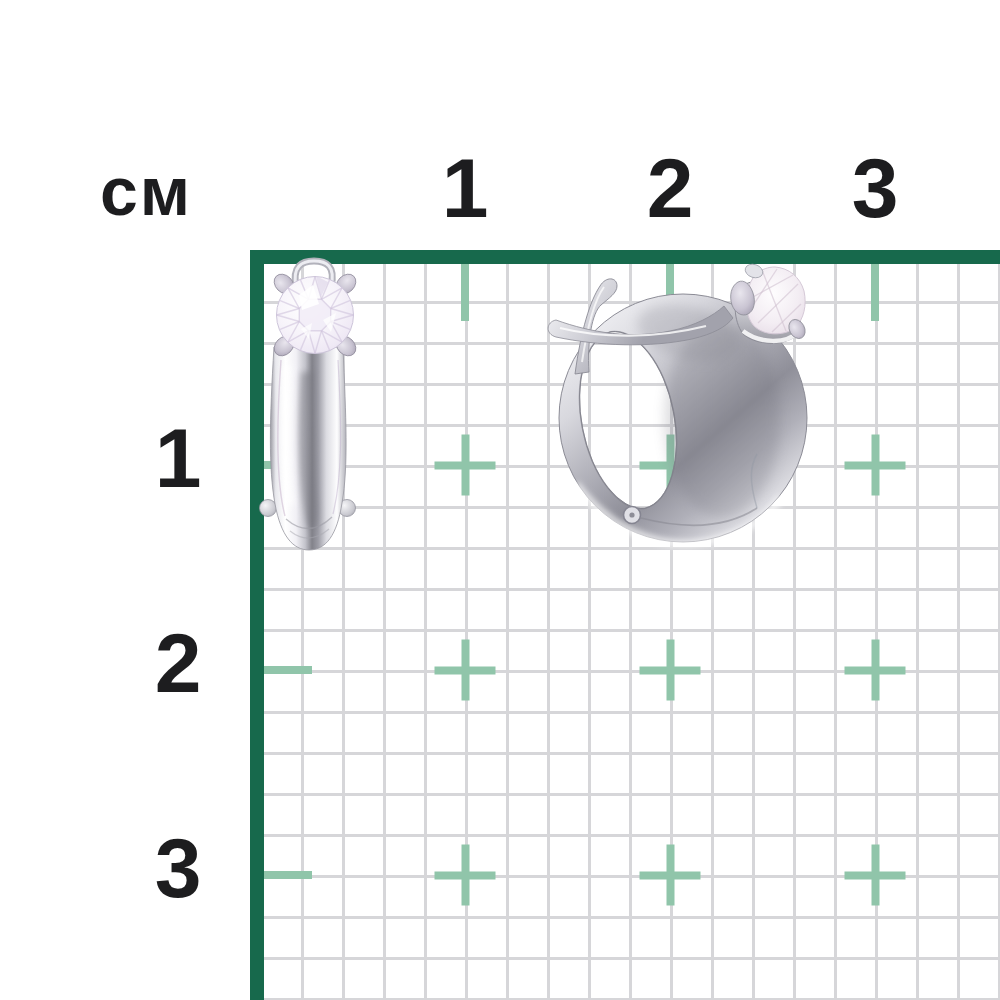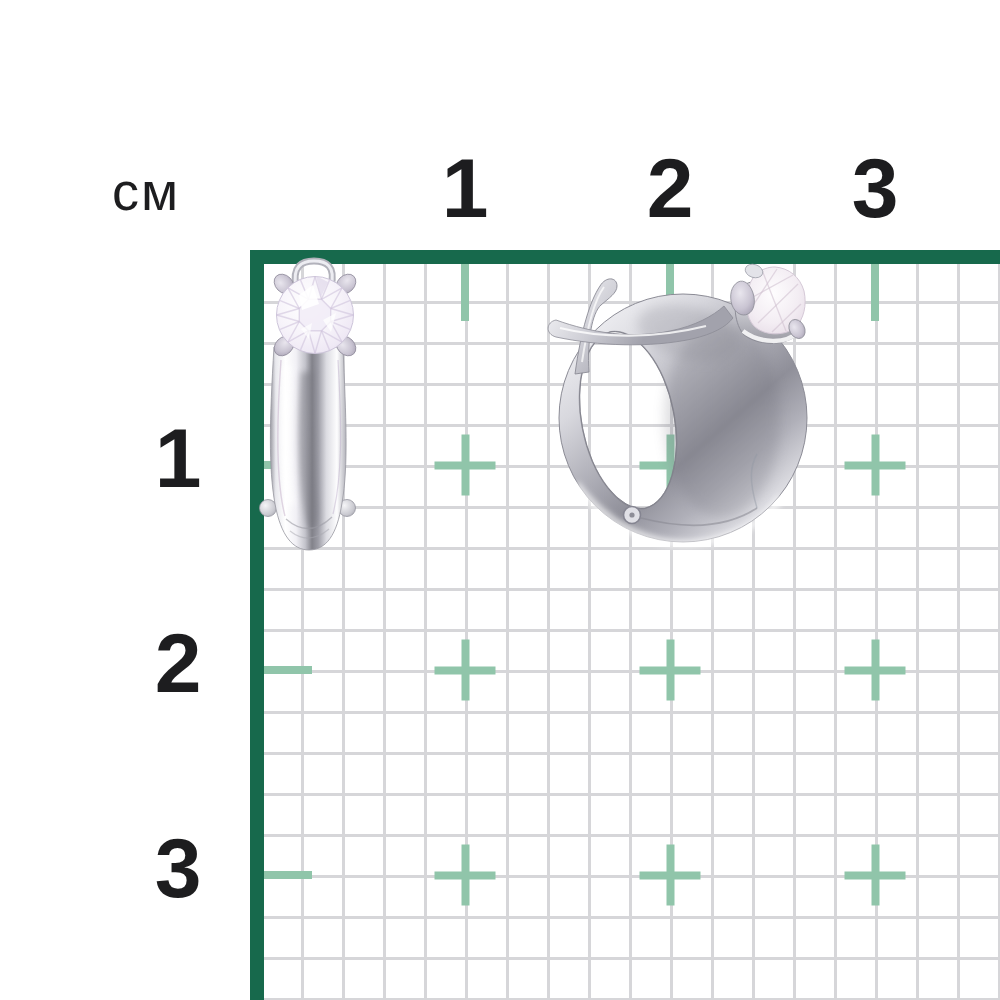--- a/index.html
+++ b/index.html
@@ -10,7 +10,7 @@
   }
   .unit-label{
     position:absolute;left:146px;top:191px;transform:translate(-50%,-50%);
-    font-size:54px;font-weight:400;color:var(--label,#1d1d1f);letter-spacing:2px;
+    font-size:68px;font-weight:700;color:var(--label,#1d1d1f);letter-spacing:2px;
   }
   .axis-num{
     position:absolute;transform:translate(-50%,-50%);

